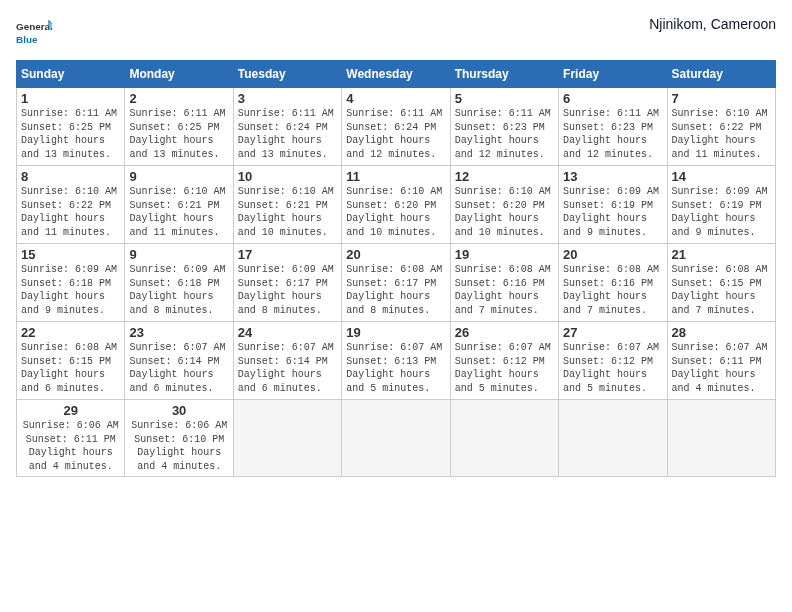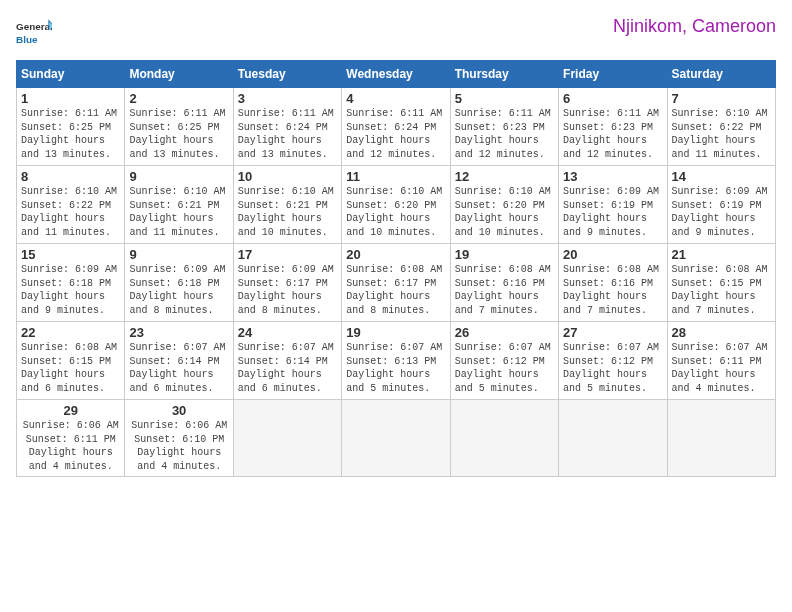--- a/index.html
+++ b/index.html
@@ -38,8 +38,8 @@
       color: #333;
     }
     .location {
-      font-size: 18px;
-      color: #a21caf;
+      font-size: 14px;
+      color: #0f172a;
     }
     .calendar-table {
       width: 100%;

